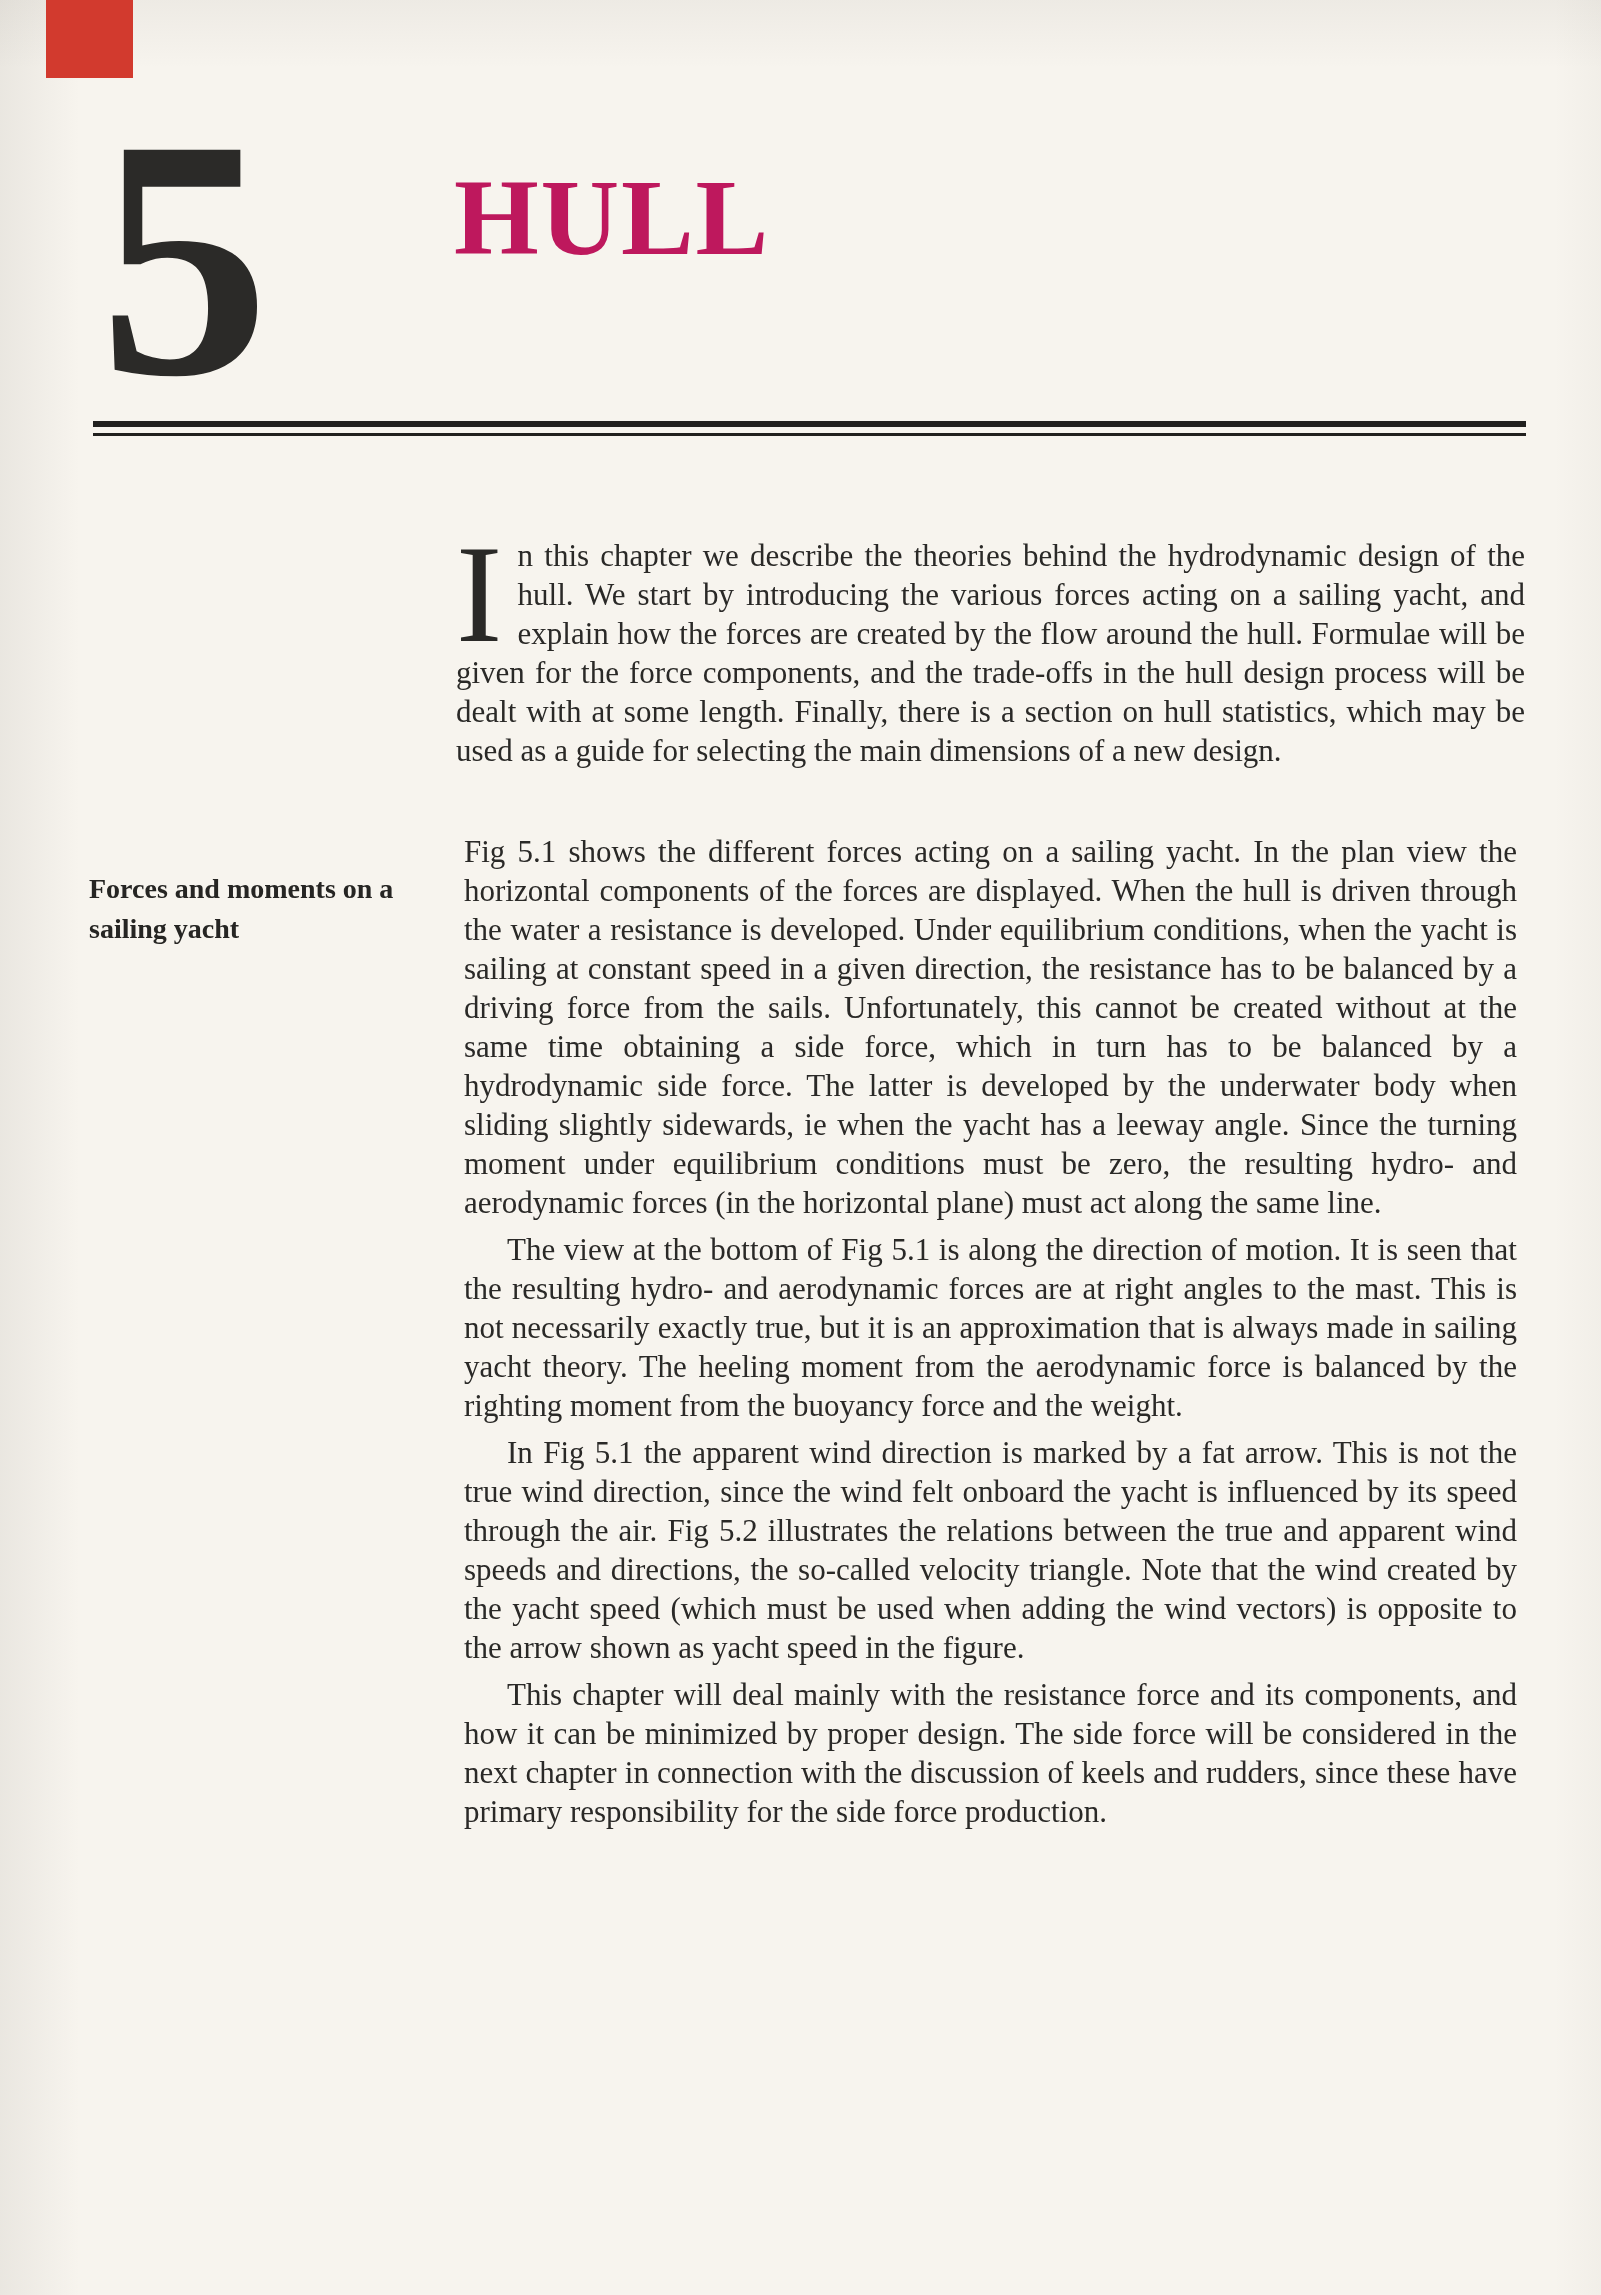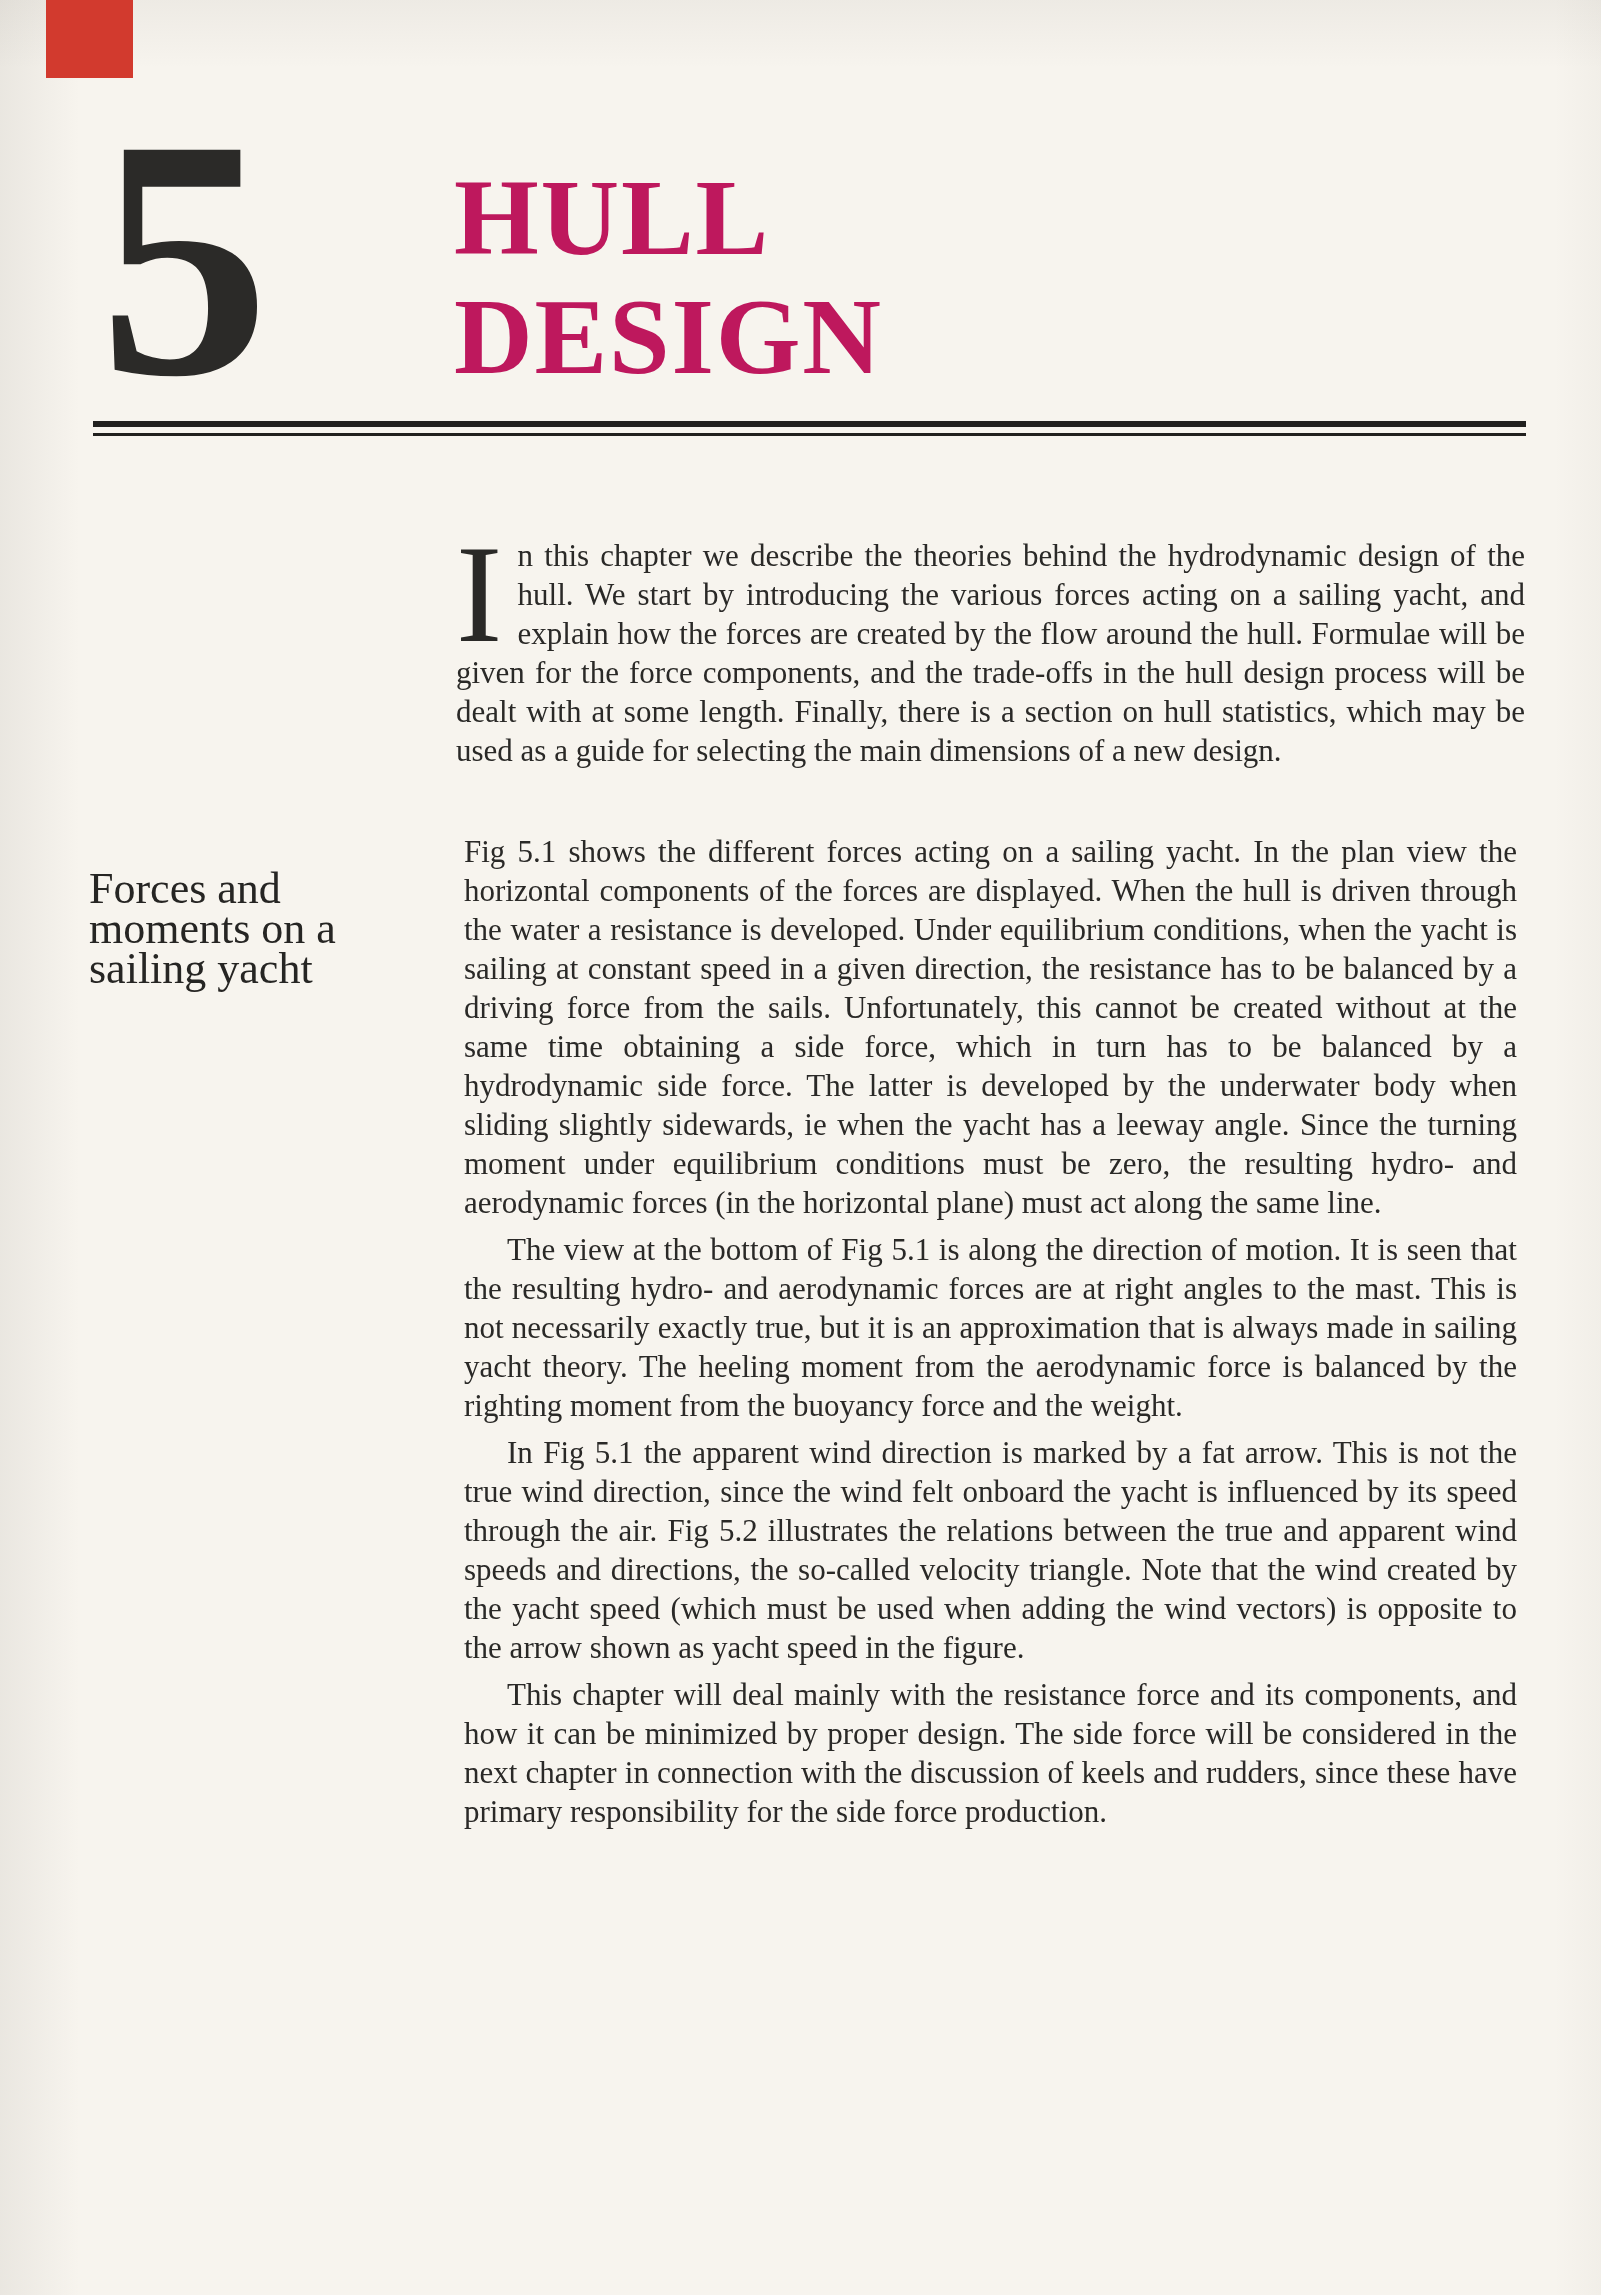--- a/index.html
+++ b/index.html
@@ -113,7 +113,6 @@
 
   <div class="chapter-title">
     <div>HULL</div>
-    <div>DESIGN</div>
   </div>
 
   <div class="chapter-rule">

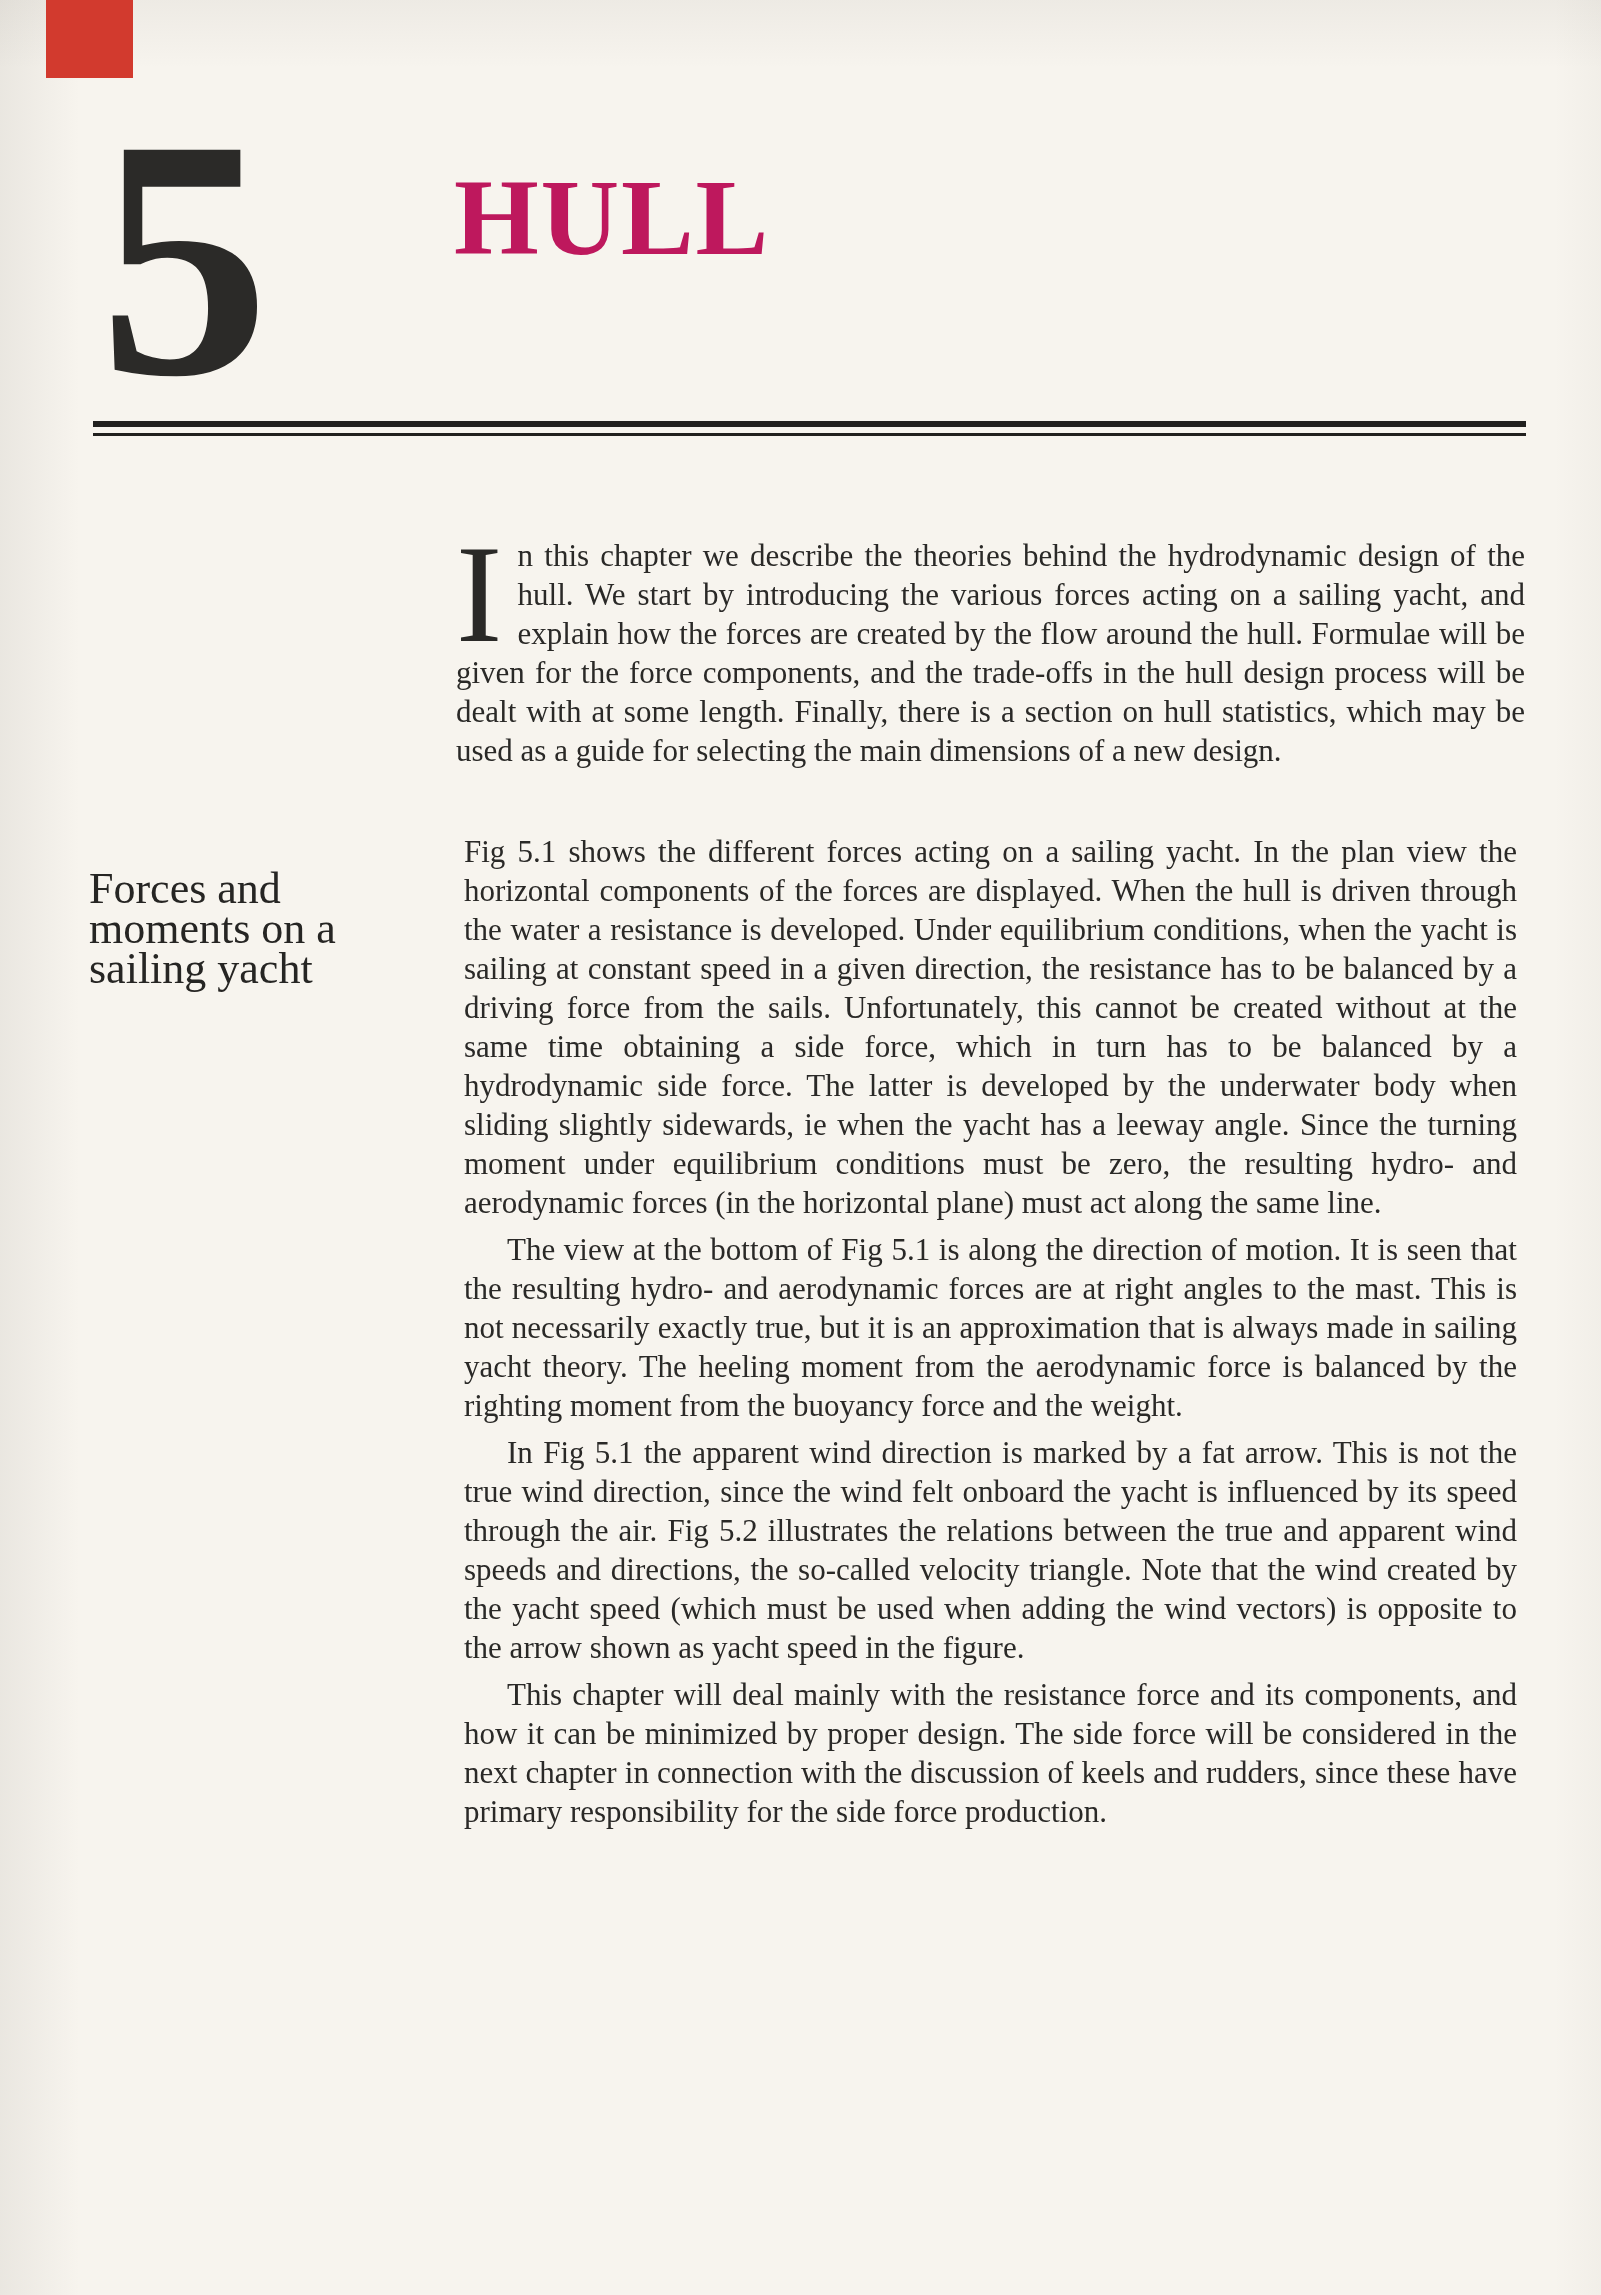--- a/index.html
+++ b/index.html
@@ -69,8 +69,8 @@
     left: 89px;
     top: 869px;
     width: 347px;
-    font-weight: normal;
-    font-size: 44px;
+    font-weight: bold;
+    font-size: 28px;
     line-height: 40px;
     color: #262523;
   }

